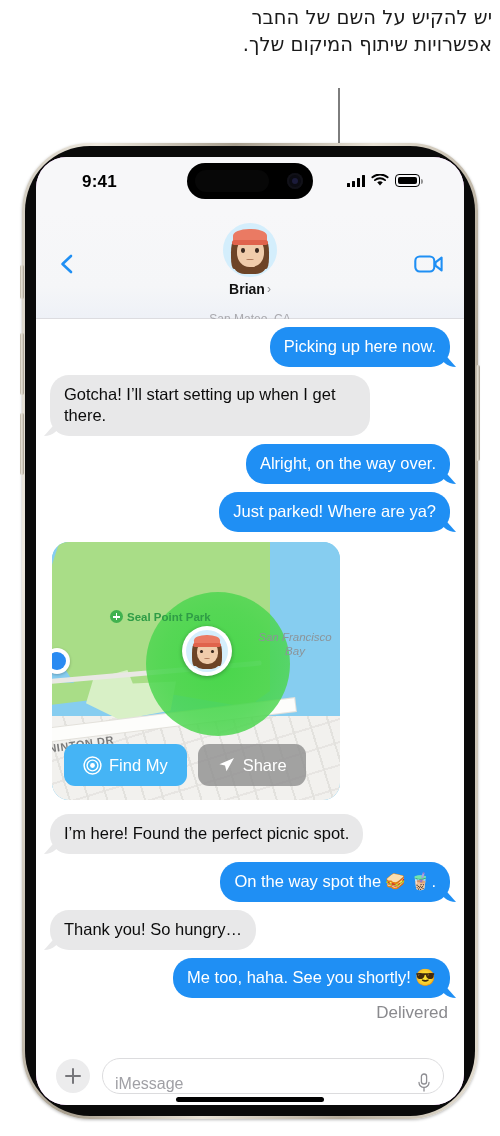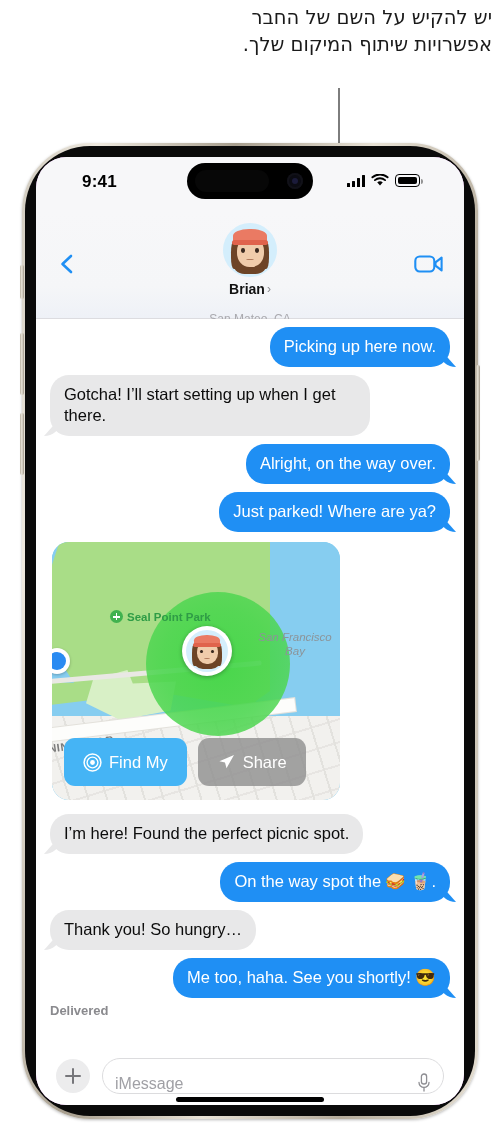--- a/index.html
+++ b/index.html
@@ -407,7 +407,7 @@
   }
   .map-btn {
     display: flex; align-items: center; gap: 7px;
-    height: 48px;
+    height: 42px;
     padding: 0 19px;
     border-radius: 11px;
     font-size: 16.5px;

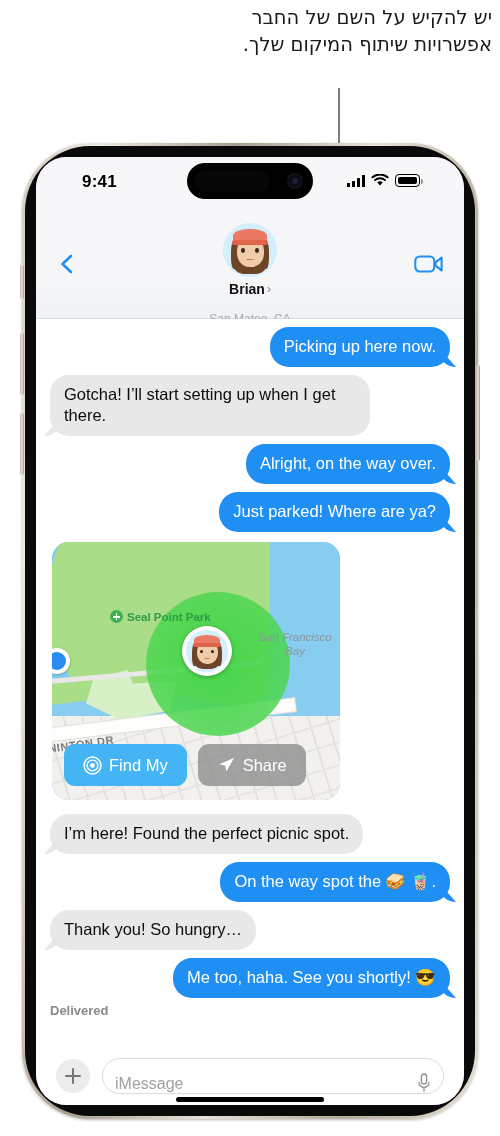--- a/index.html
+++ b/index.html
@@ -244,9 +244,10 @@
     clip-path: polygon(100% 0, 100% 100%, 0 100%);
   }
   .delivered {
-    font-size: 13px;
+    text-align: right;
+    font-size: 17px;
     color: #8a8a8e;
-    font-weight: bold;
+    font-weight: normal;
     margin: -3px 2px 6px 0;
   }
 

